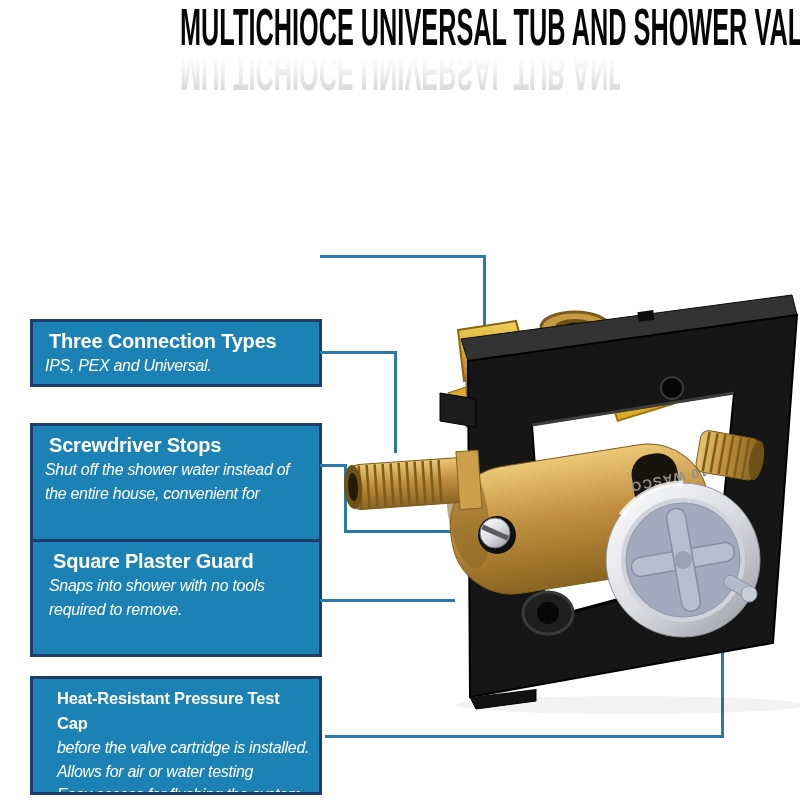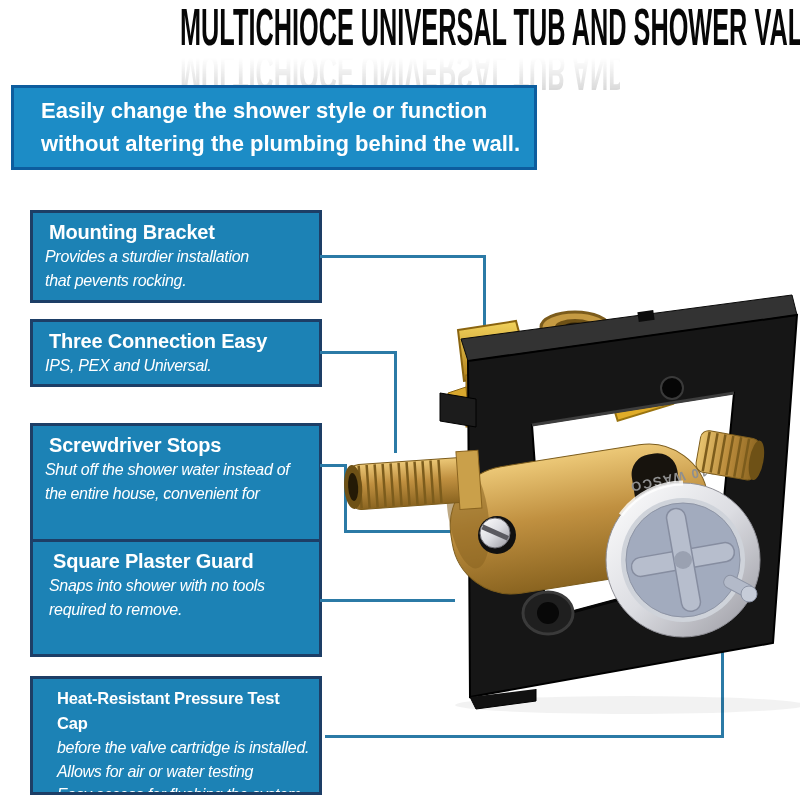--- a/index.html
+++ b/index.html
@@ -61,10 +61,6 @@
   <div class="main-title">MULTICHIOCE UNIVERSAL TUB AND SHOWER VALVE</div>
   <div class="title-reflection">MULTICHIOCE UNIVERSAL TUB AND SHOWER VALVE</div>
 
-  <div class="banner">
-    <div>Easily change the shower style or function</div>
-    <div>without altering the plumbing behind the wall.</div>
-  </div>
 
   <div class="callout" id="callout-0">
     <div class="c-title">Mounting Bracket</div>

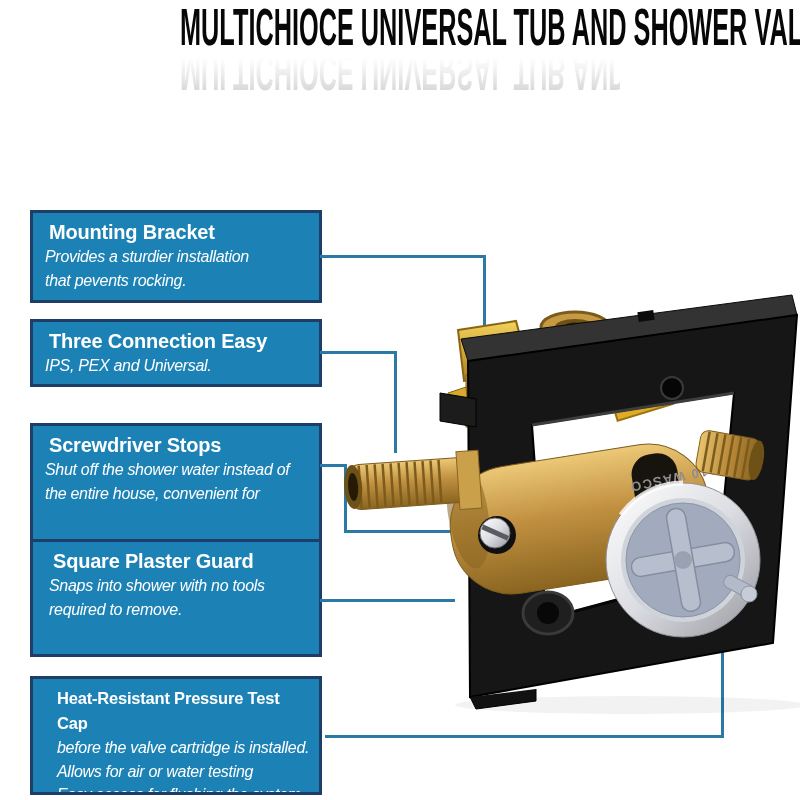--- a/index.html
+++ b/index.html
@@ -62,11 +62,6 @@
   <div class="title-reflection">MULTICHIOCE UNIVERSAL TUB AND SHOWER VALVE</div>
 
 
-  <div class="callout" id="callout-0">
-    <div class="c-title">Mounting Bracket</div>
-    <div class="c-line">Provides a sturdier installation</div>
-    <div class="c-line">that pevents rocking.</div>
-  </div>
   <div class="callout" id="callout-1">
     <div class="c-title">Three Connection Easy</div>
     <div class="c-line">IPS, PEX and Universal.</div>

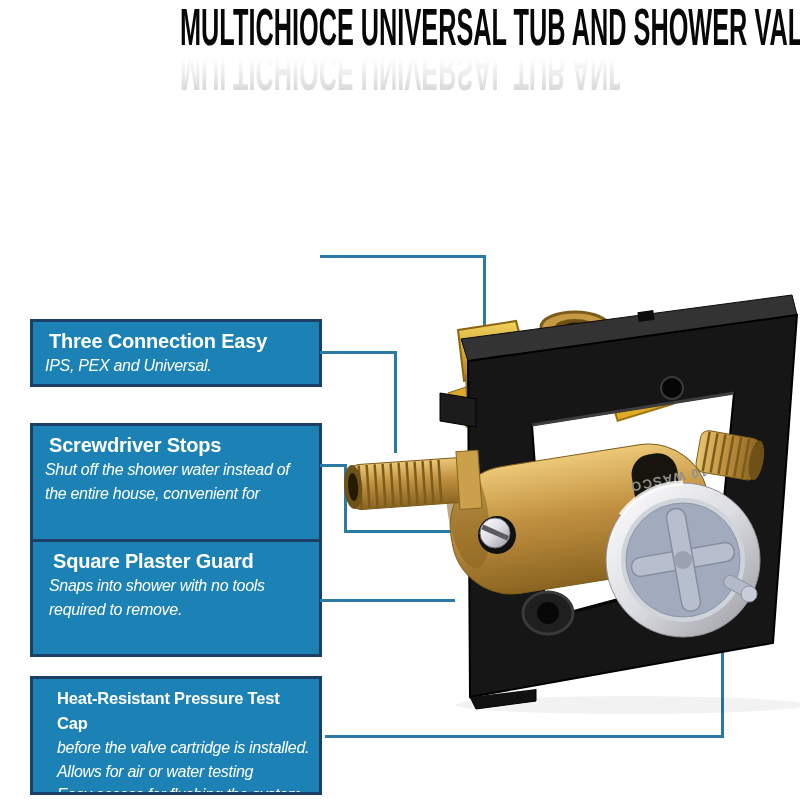--- a/index.html
+++ b/index.html
@@ -63,7 +63,7 @@
 
 
   <div class="callout" id="callout-1">
-    <div class="c-title">Three Connection Easy</div>
+    <div class="c-title">Three Connection Types</div>
     <div class="c-line">IPS, PEX and Universal.</div>
   </div>
   <div class="callout" id="callout-2">

